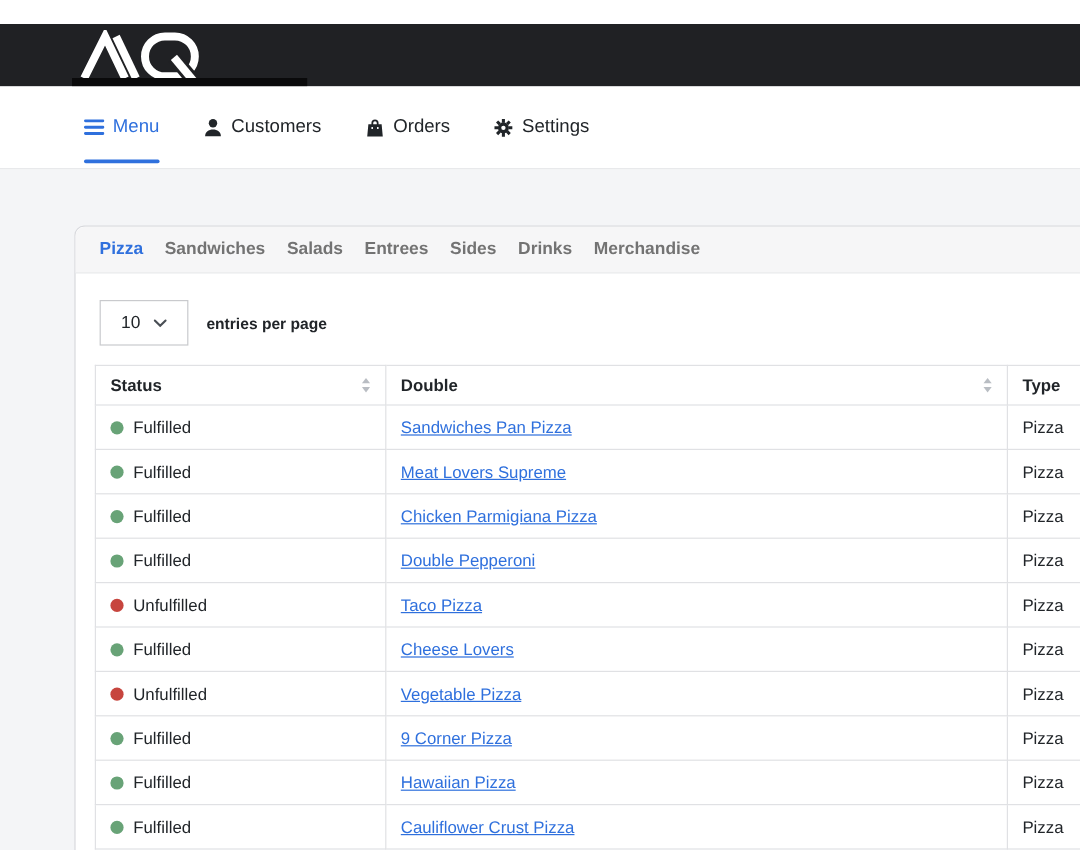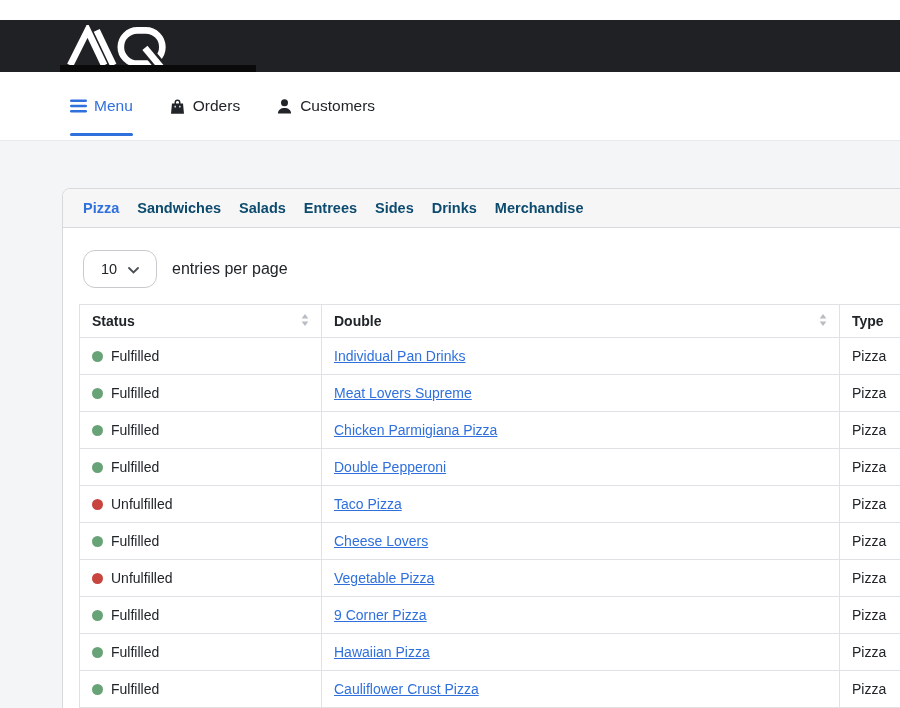--- a/index.html
+++ b/index.html
@@ -82,21 +82,21 @@
   <div class="nav-item">
     <span class="nav-icon">
           <svg width="17" height="17" viewBox="0 0 16 16" fill="currentColor">
+            <circle cx="8" cy="4.4" r="3.3"></circle>
+            <path d="M1.8 14.6c0-3.4 2.8-5.3 6.2-5.3s6.2 1.9 6.2 5.3z"></path>
+          </svg>
+        </span>
+    <span class="nav-label">Customers</span>
+  </div>
+
+  <div class="nav-item">
+    <span class="nav-icon">
+          <svg width="17" height="17" viewBox="0 0 16 16" fill="currentColor">
             <path d="M5.2 6V4.2a2.8 2.8 0 0 1 5.6 0V6H9.4V4.2a1.4 1.4 0 0 0-2.8 0V6z"></path>
             <path d="M2.8 5.2h10.4l.9 9.6H1.9zM5.2 7.4V9h1.2V7.4zm4.4 0V9h1.2V7.4z" fill-rule="evenodd"></path>
           </svg>
         </span>
     <span class="nav-label">Orders</span>
-  </div>
-
-  <div class="nav-item">
-    <span class="nav-icon">
-          <svg width="17" height="17" viewBox="0 0 16 16" fill="currentColor">
-            <circle cx="8" cy="4.4" r="3.3"></circle>
-            <path d="M1.8 14.6c0-3.4 2.8-5.3 6.2-5.3s6.2 1.9 6.2 5.3z"></path>
-          </svg>
-        </span>
-    <span class="nav-label">Customers</span>
   </div>
 
 

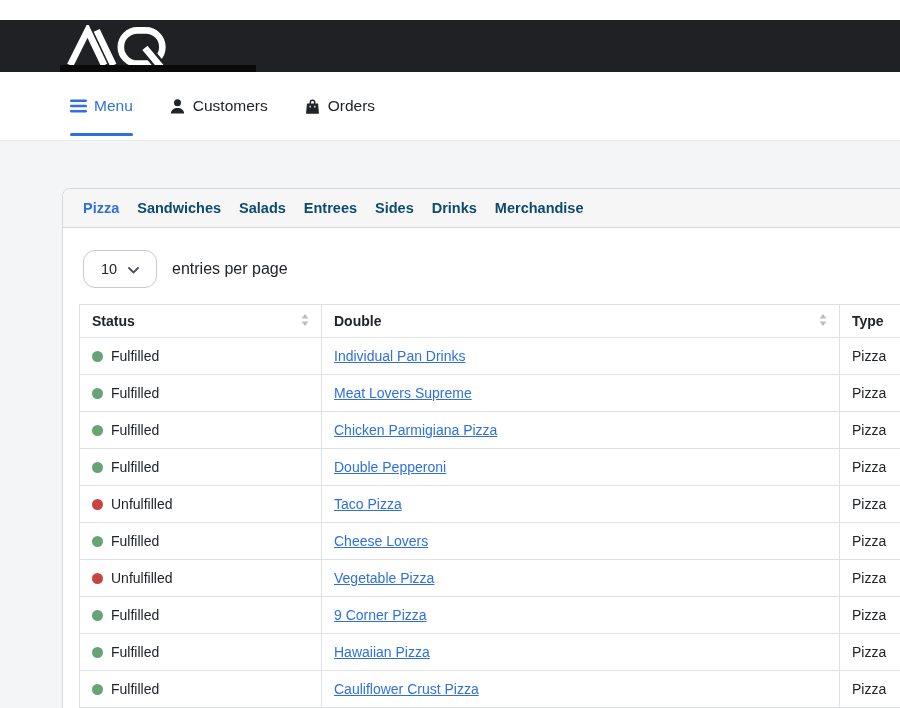--- a/index.html
+++ b/index.html
@@ -101,6 +101,18 @@
 
 
 
+  <div class="nav-item">
+    <span class="nav-icon">
+          <svg width="17" height="17" viewBox="0 0 16 16">
+            <g stroke="currentColor" stroke-width="2.4">
+              <path d="M8 1v3M8 12v3M1 8h3M12 8h3M3.05 3.05l2.1 2.1M10.85 10.85l2.1 2.1M12.95 3.05l-2.1 2.1M5.15 10.85l-2.1 2.1"></path>
+            </g>
+            <circle cx="8" cy="8" r="4.3" fill="currentColor"></circle>
+            <circle cx="8" cy="8" r="1.7" fill="#fff"></circle>
+          </svg>
+        </span>
+    <span class="nav-label">Settings</span>
+  </div>
 </nav>
 
   <main class="content">

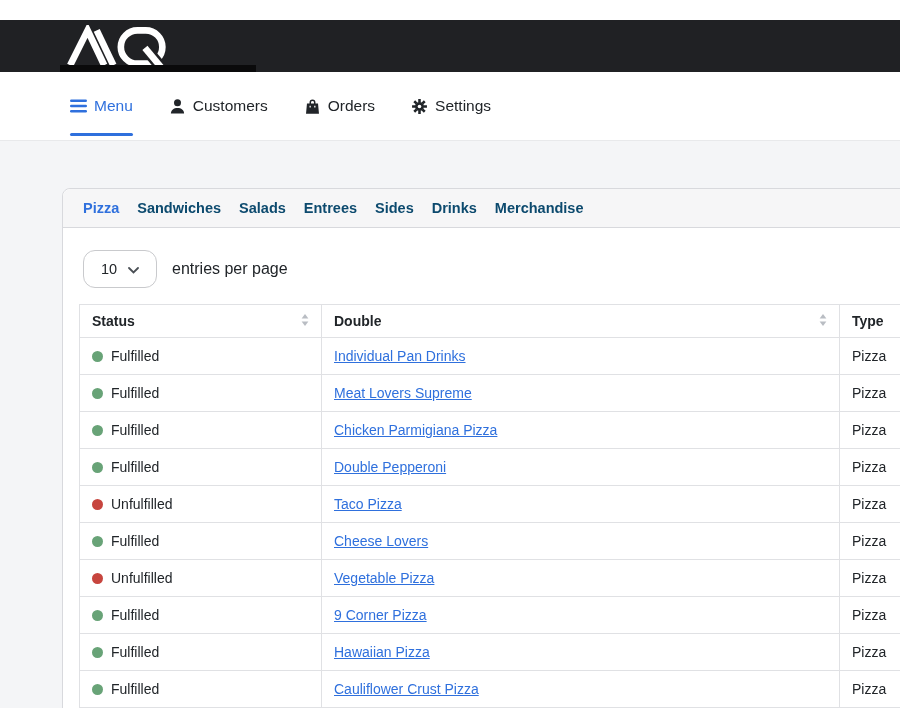--- a/index.html
+++ b/index.html
@@ -26,7 +26,7 @@
   .card{background:#fff;border:1px solid #d8d9dd;border-radius:8px;}
   .card-header{background:#f6f6f7;border-bottom:1px solid #d8d9dd;border-radius:8px 8px 0 0;
                padding:11px 20px;display:flex;gap:18px;}
-  .tab{font-weight:700;font-size:14.5px;color:#0c4a6e;cursor:pointer;white-space:nowrap;}
+  .tab{font-weight:700;font-size:14.5px;color:#737373;cursor:pointer;white-space:nowrap;}
   .tab.active{color:var(--accent,#2f70dd);}
   .card-body{padding:20px 16px 26px 16px;}
 

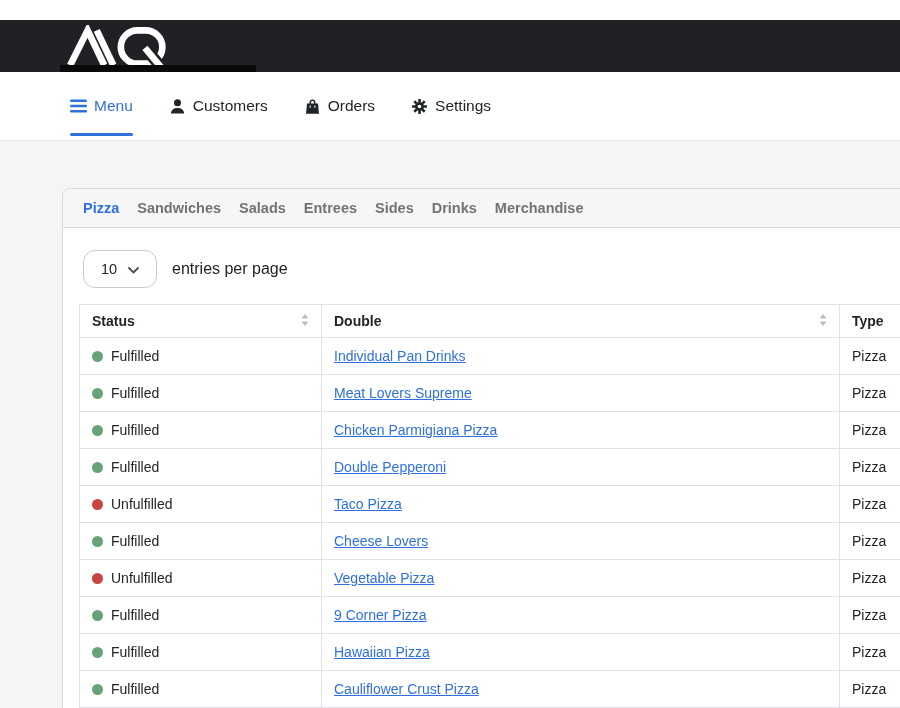--- a/index.html
+++ b/index.html
@@ -31,7 +31,7 @@
   .card-body{padding:20px 16px 26px 16px;}
 
   .pagesize-row{display:flex;align-items:center;gap:15px;margin:2px 0 16px 4px;}
-  .select{width:72px;height:36px;border:1px solid #c9cacd;border-radius:12px;background:#fff;
+  .select{width:72px;height:36px;border:1px solid #c9cacd;border-radius:0;background:#fff;
           display:flex;align-items:center;justify-content:center;gap:11px;font-size:14.5px;cursor:pointer;}
   .pagesize-label{font-size:16px;}
 

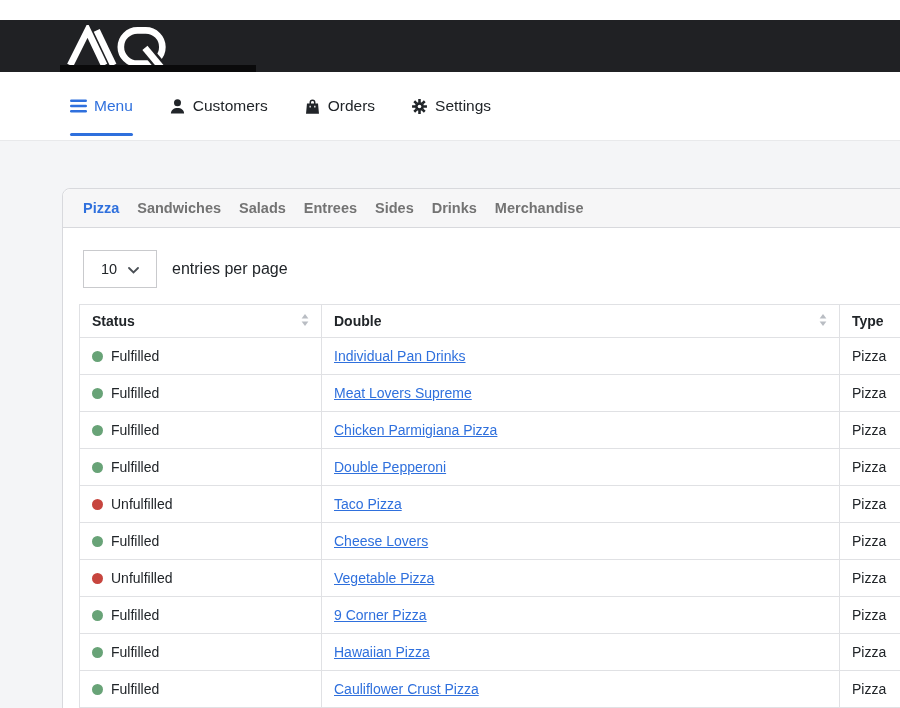--- a/index.html
+++ b/index.html
@@ -33,7 +33,7 @@
   .pagesize-row{display:flex;align-items:center;gap:15px;margin:2px 0 16px 4px;}
   .select{width:72px;height:36px;border:1px solid #c9cacd;border-radius:0;background:#fff;
           display:flex;align-items:center;justify-content:center;gap:11px;font-size:14.5px;cursor:pointer;}
-  .pagesize-label{font-size:16px;}
+  .pagesize-label{font-size:13px;font-weight:bold;}
 
   table{width:100%;border-collapse:collapse;table-layout:fixed;font-size:14px;}
   col.c-status{width:242px;} col.c-product{width:518px;}

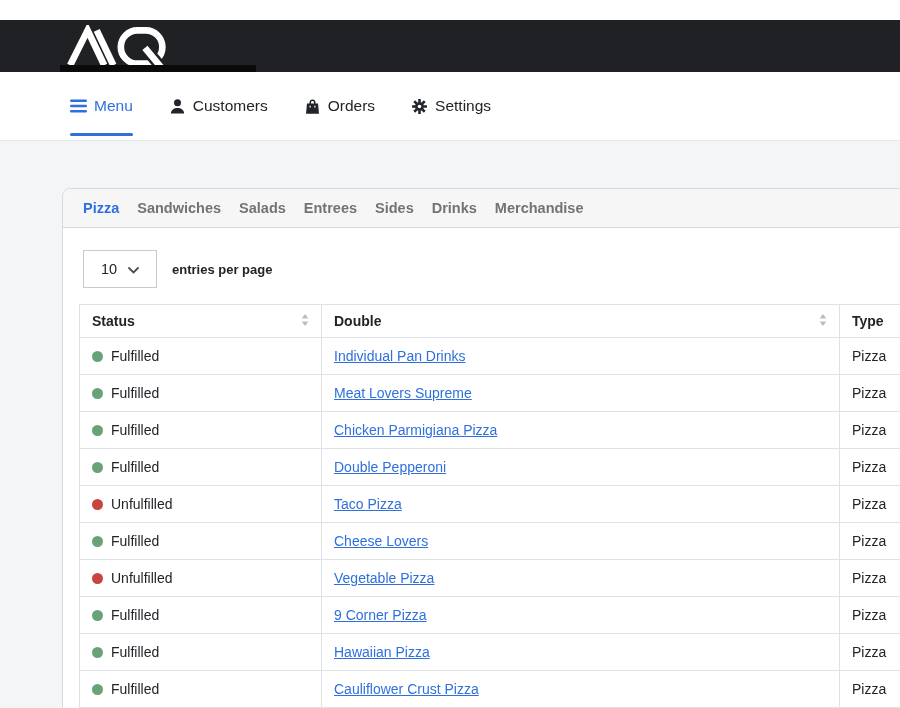--- a/index.html
+++ b/index.html
@@ -40,7 +40,7 @@
   th,td{border:1px solid #e0e1e4;text-align:left;vertical-align:middle;}
   th{font-weight:700;padding:8px 12px;}
   td{padding:10px 12px;}
-  .th-inner{display:flex;justify-content:space-between;}
+  .th-inner{display:flex;align-items:center;justify-content:space-between;}
   .sort-icon{display:inline-flex;flex-direction:column;line-height:0;}
   .dot{display:inline-block;width:11px;height:11px;border-radius:50%;margin-right:8px;vertical-align:-1px;}
   .dot.fulfilled{background:var(--dot-green,#68a377);}

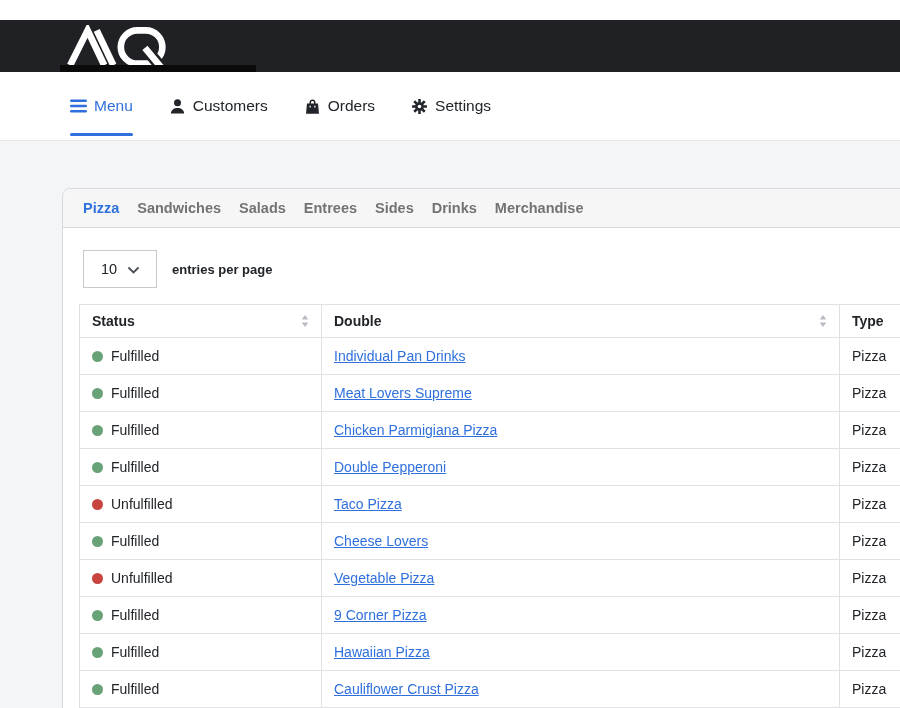--- a/index.html
+++ b/index.html
@@ -192,7 +192,7 @@
       <span class="dot fulfilled"></span><span class="status-text">Fulfilled</span>
     </td>
     <td>
-      <a class="product-link">Individual Pan Drinks</a>
+      <a class="product-link">Sandwiches Pan Pizza</a>
     </td>
     <td>Pizza</td>
   </tr>

